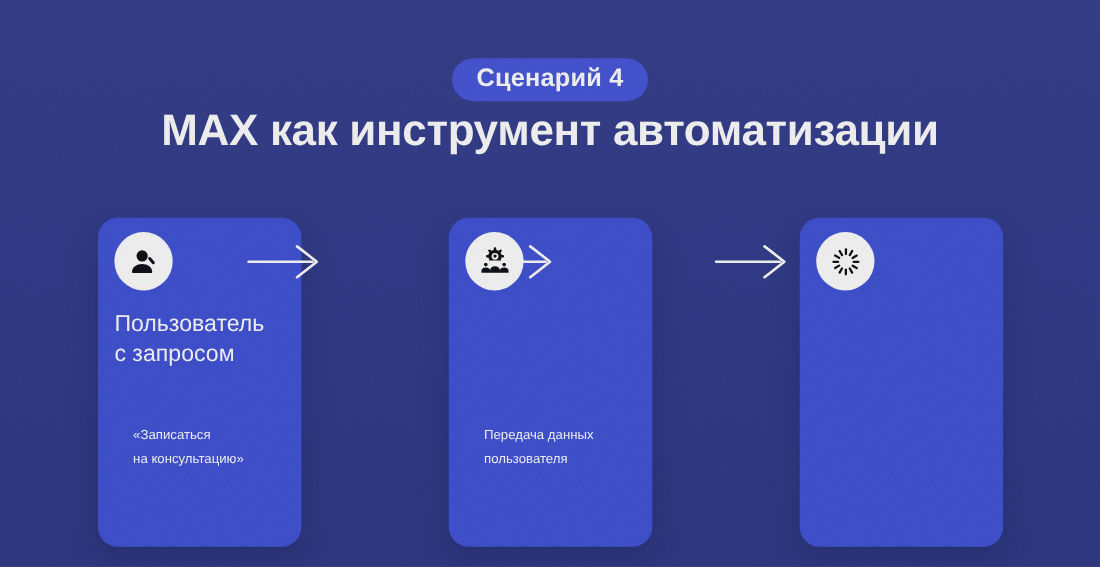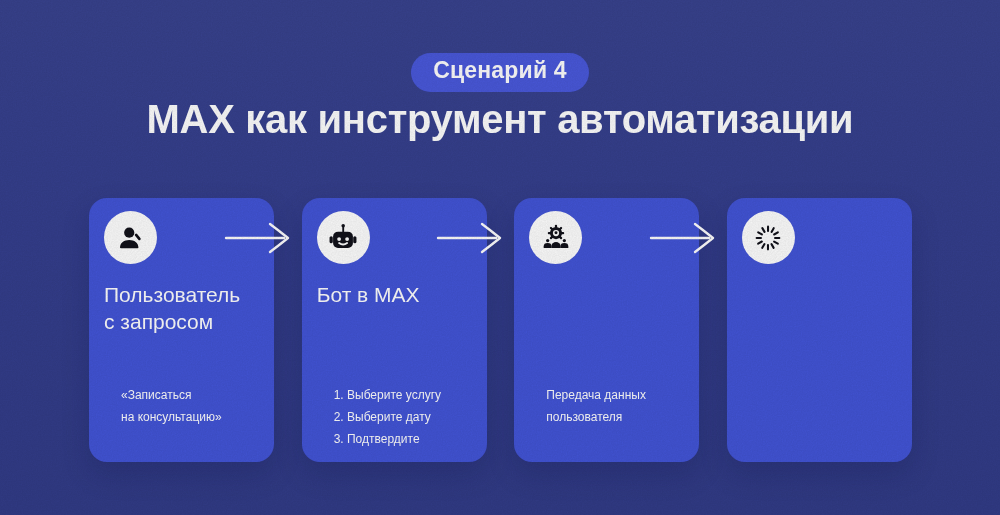--- a/index.html
+++ b/index.html
@@ -45,7 +45,7 @@
     display:flex;justify-content:space-between;z-index:2;
   }
   .card{
-    position:relative;width:185px;height:264px;
+    position:relative;width:185px;height:299px;
     background:var(--card);
     border-radius:18px;
     padding:13px 15px;

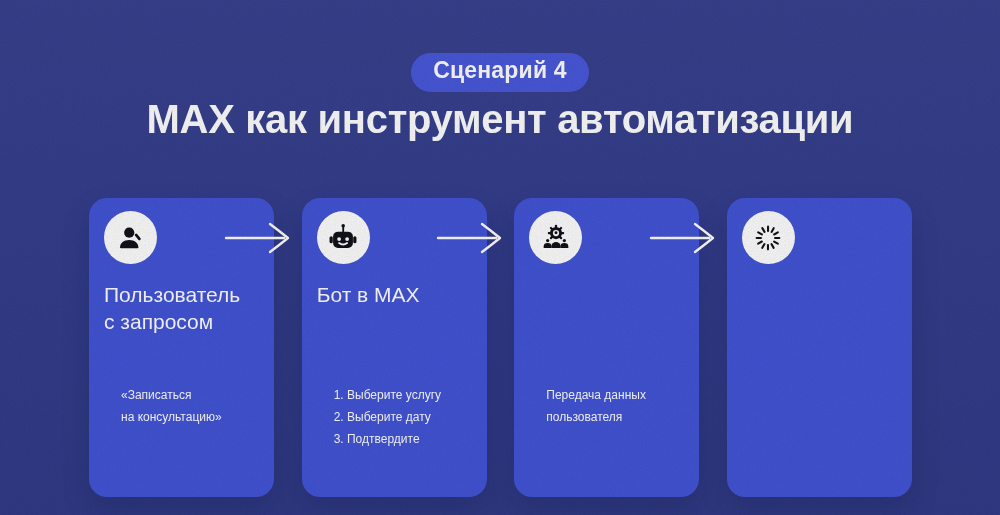--- a/index.html
+++ b/index.html
@@ -106,26 +106,6 @@
 на консультацию»</p>
     </section>
 
-    <section class="card">
-      <div class="icon-circle">
-        <svg viewBox="0 0 48 48" aria-hidden="true">
-          <g fill="#12121a">
-            <circle cx="24.3" cy="6.6" r="2.5"></circle>
-            <rect x="23" y="8" width="2.6" height="8"></rect>
-            <rect x="5" y="21.5" width="4.6" height="10" rx="2.3"></rect>
-            <rect x="38.4" y="21.5" width="4.6" height="10" rx="2.3"></rect>
-            <rect x="10" y="15" width="28" height="23" rx="7"></rect>
-          </g>
-          <circle cx="18.5" cy="25.5" r="2.7" fill="#fff"></circle>
-          <circle cx="29.8" cy="25.5" r="2.7" fill="#fff"></circle>
-          <path d="M18.5 31 Q24.1 35.5 29.8 31" stroke="#fff" stroke-width="2.6" fill="none" stroke-linecap="round"></path>
-        </svg>
-      </div>
-      <h2 class="card-title">Бот в MAX</h2>
-      <p class="card-body">1. Выберите услугу
-2. Выберите дату
-3. Подтвердите</p>
-    </section>
 
     <section class="card">
       <div class="icon-circle">

